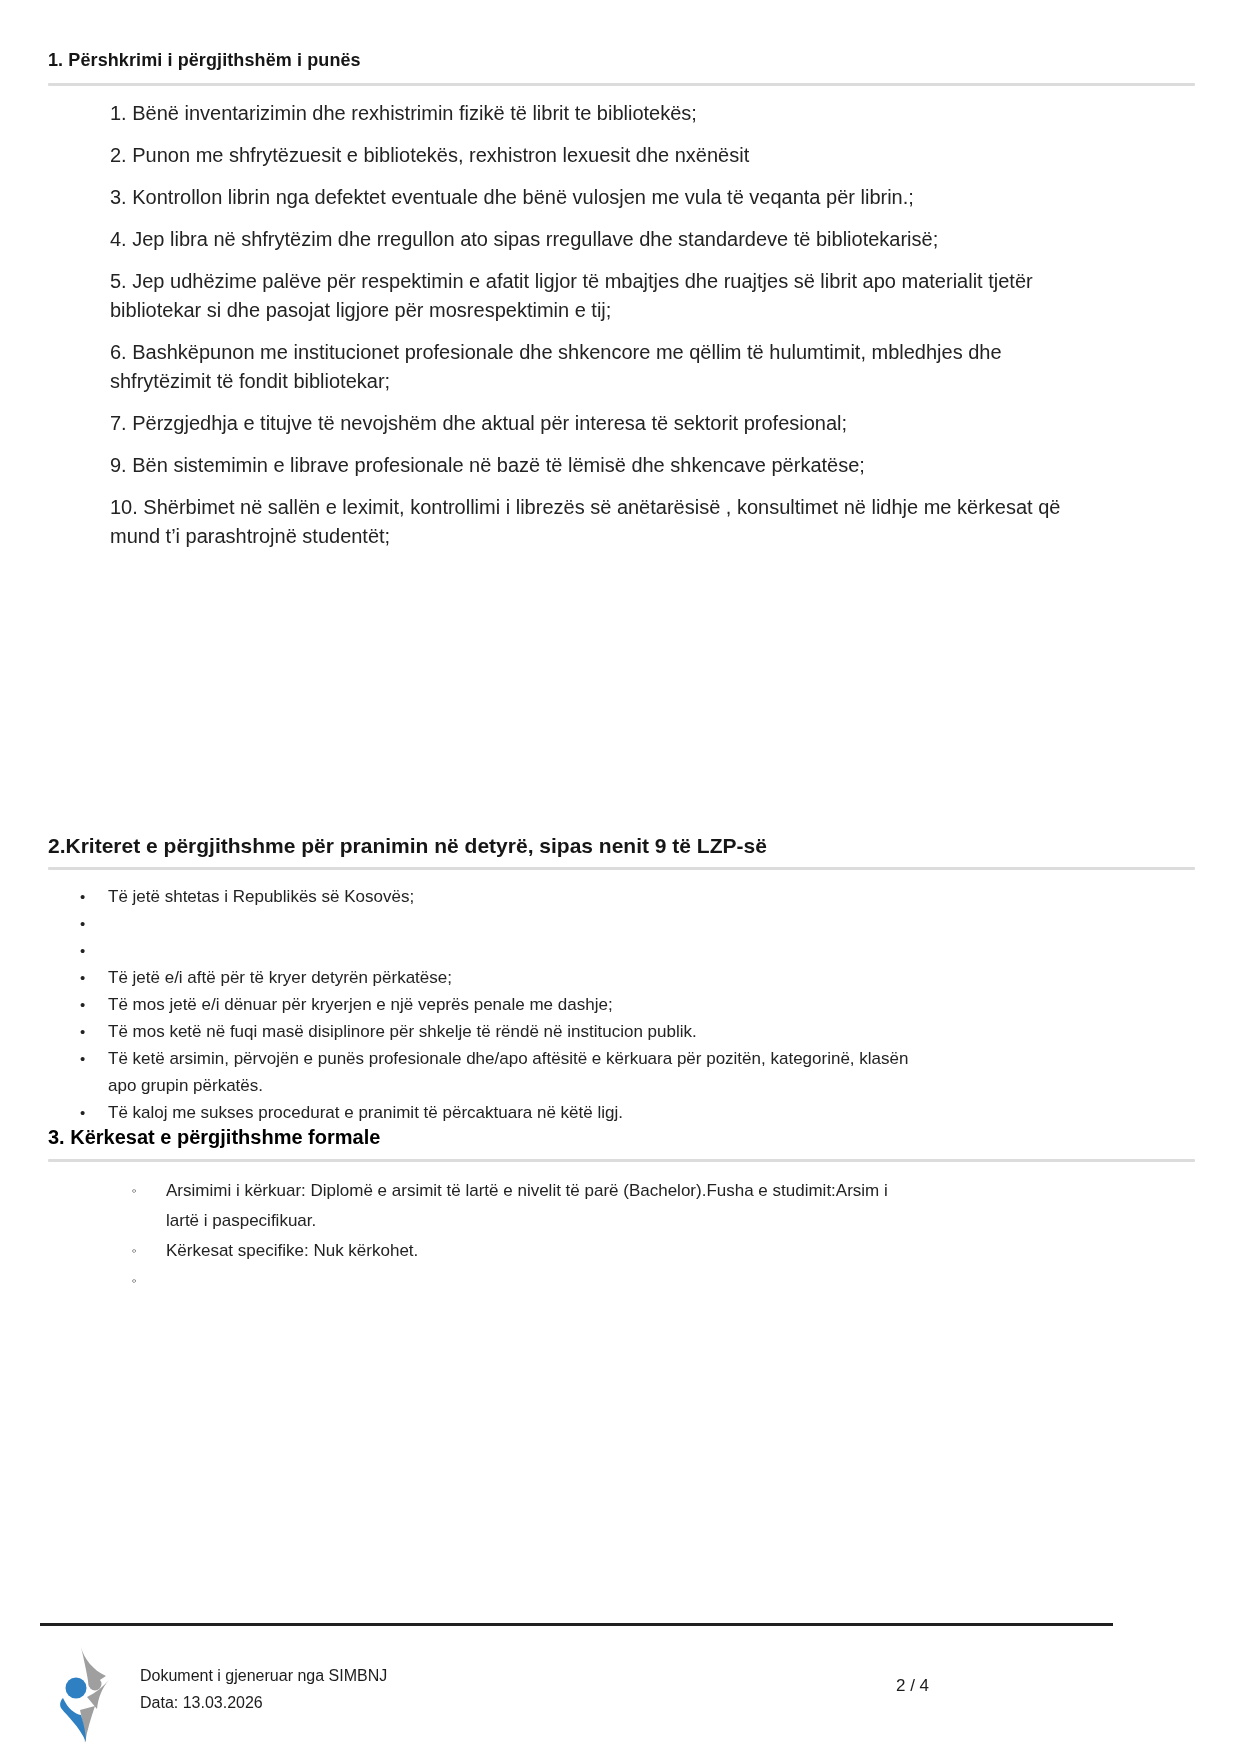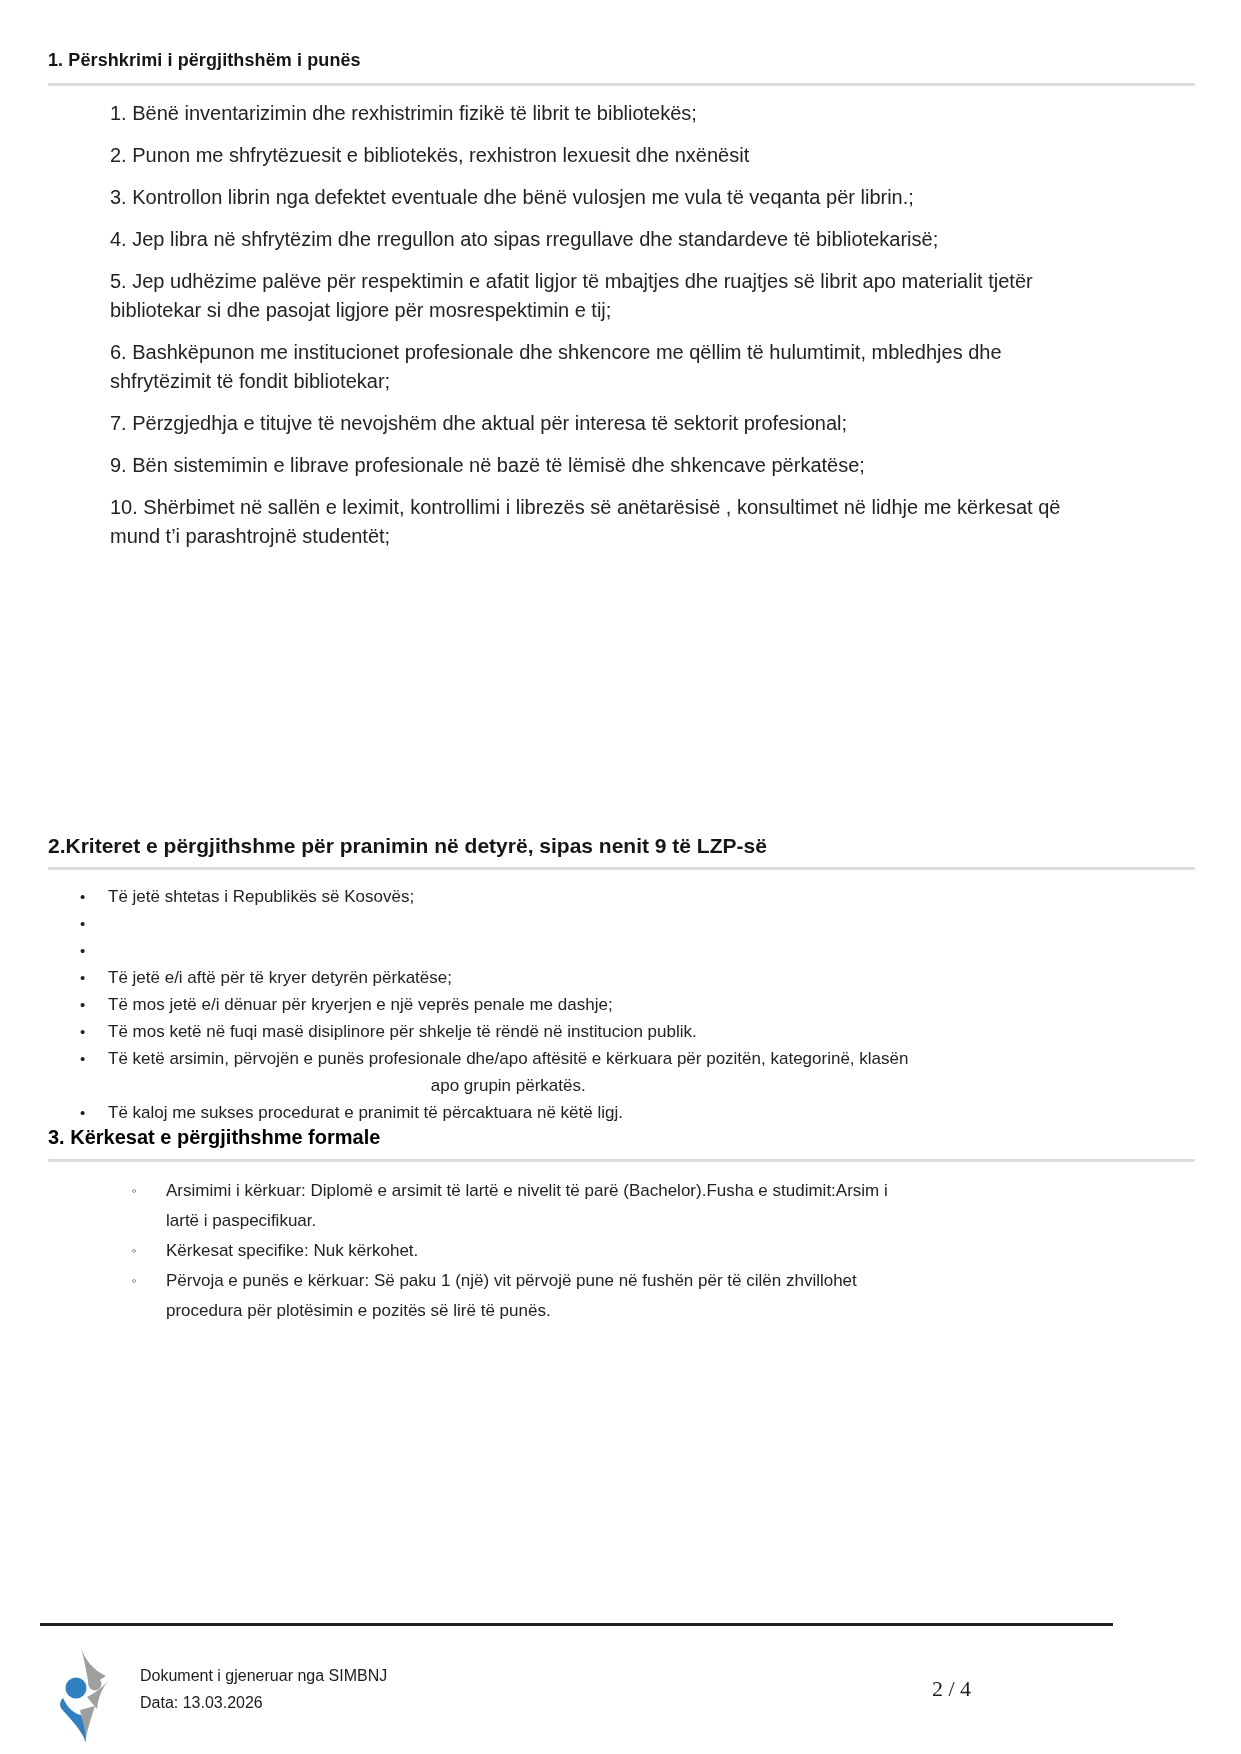--- a/index.html
+++ b/index.html
@@ -34,7 +34,7 @@
     width: 46px; flex: 0 0 46px; text-align: left; padding-left: 18px;
     font-size: 15px;
   }
-  .bullet-list .b-text { white-space: pre-wrap; text-align: center; }
+  .bullet-list .b-text { white-space: pre-wrap; }
 
   .h3 { font-size: 20px; font-weight: bold; color: #000000; }
   .h3 + .rule-light { margin-top: 10px; }

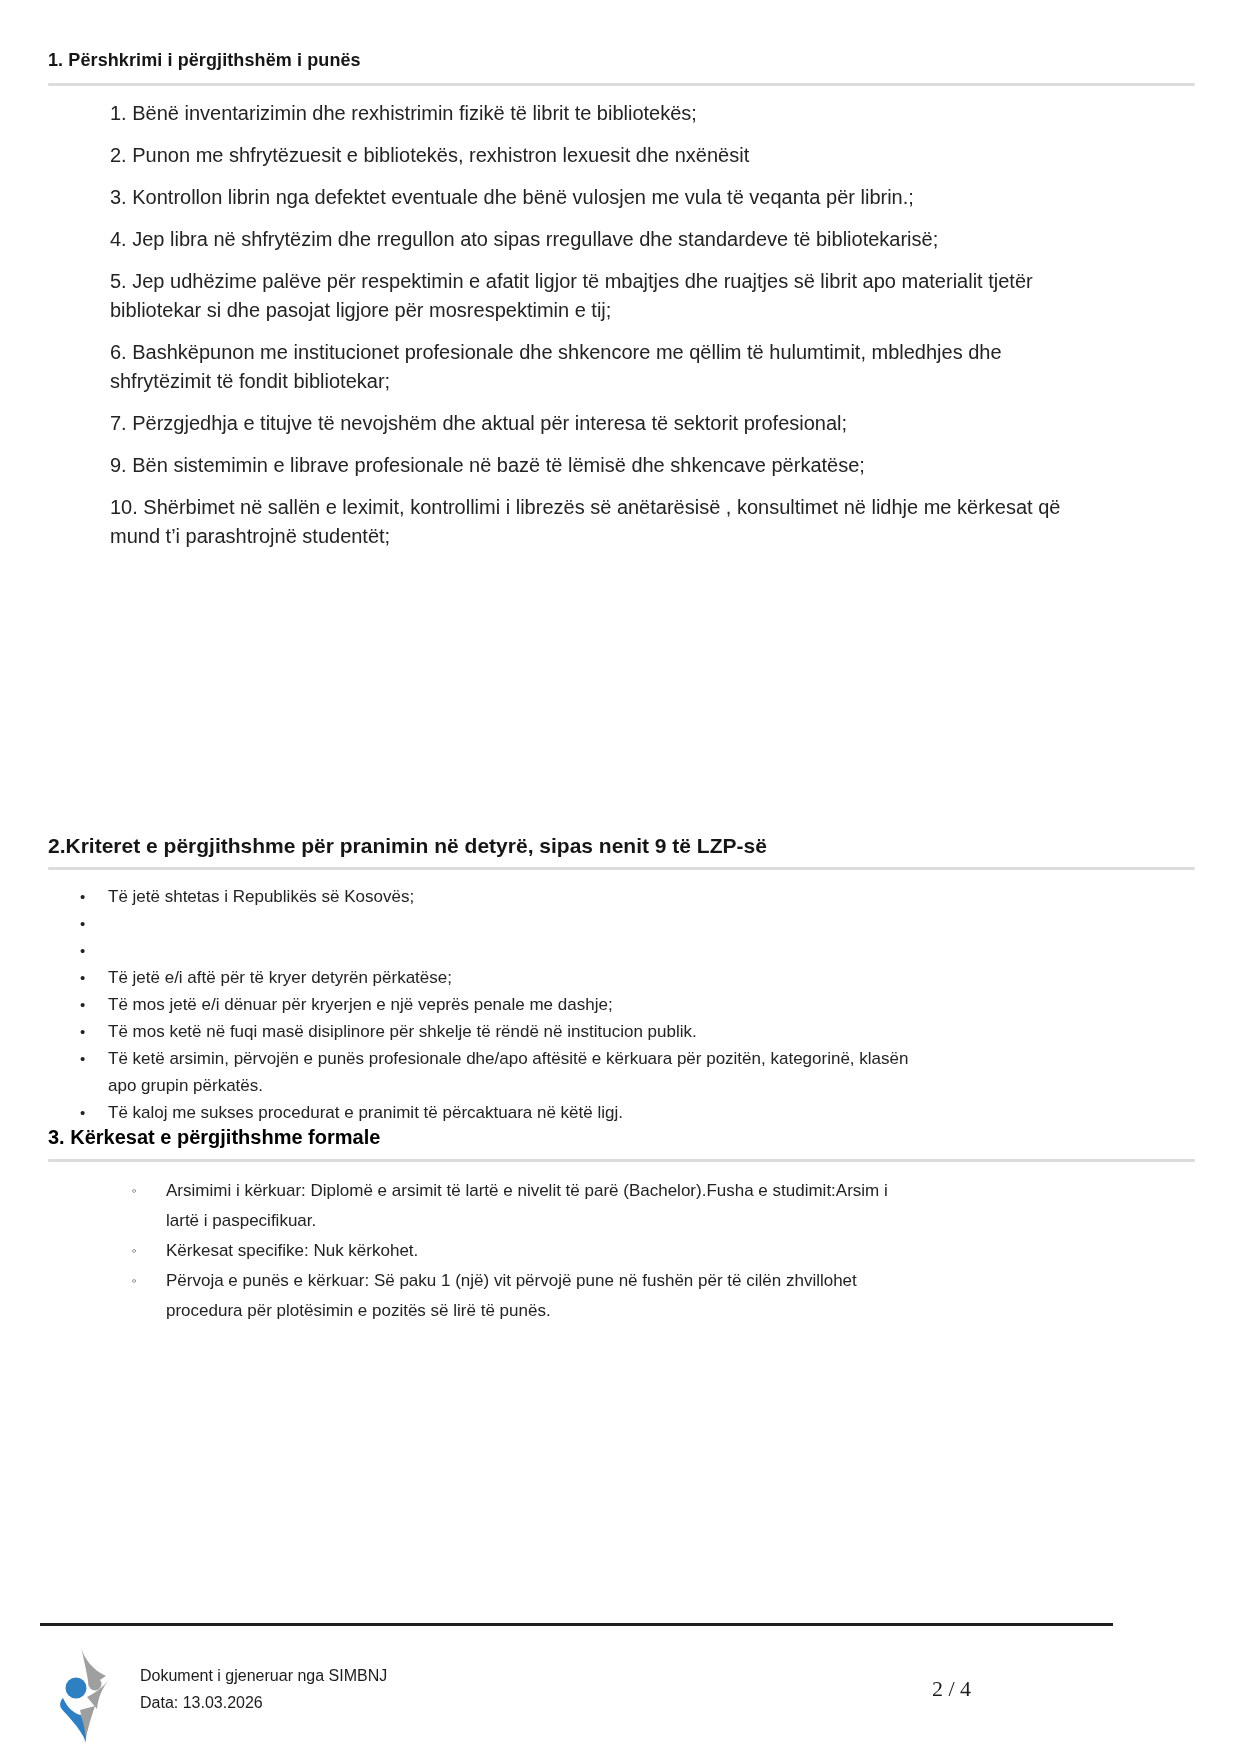--- a/index.html
+++ b/index.html
@@ -140,8 +140,6 @@
     </li>
     <li>
       <span class="marker">◦</span>
-      <span class="req-body"><span class="req-label">Përvoja e punës e kërkuar:</span><span> Së paku 1 (një) vit përvojë pune në fushën për të cilën zhvillohet
-procedura për plotësimin e pozitës së lirë të punës.</span></span>
     </li>
   </ul>
 

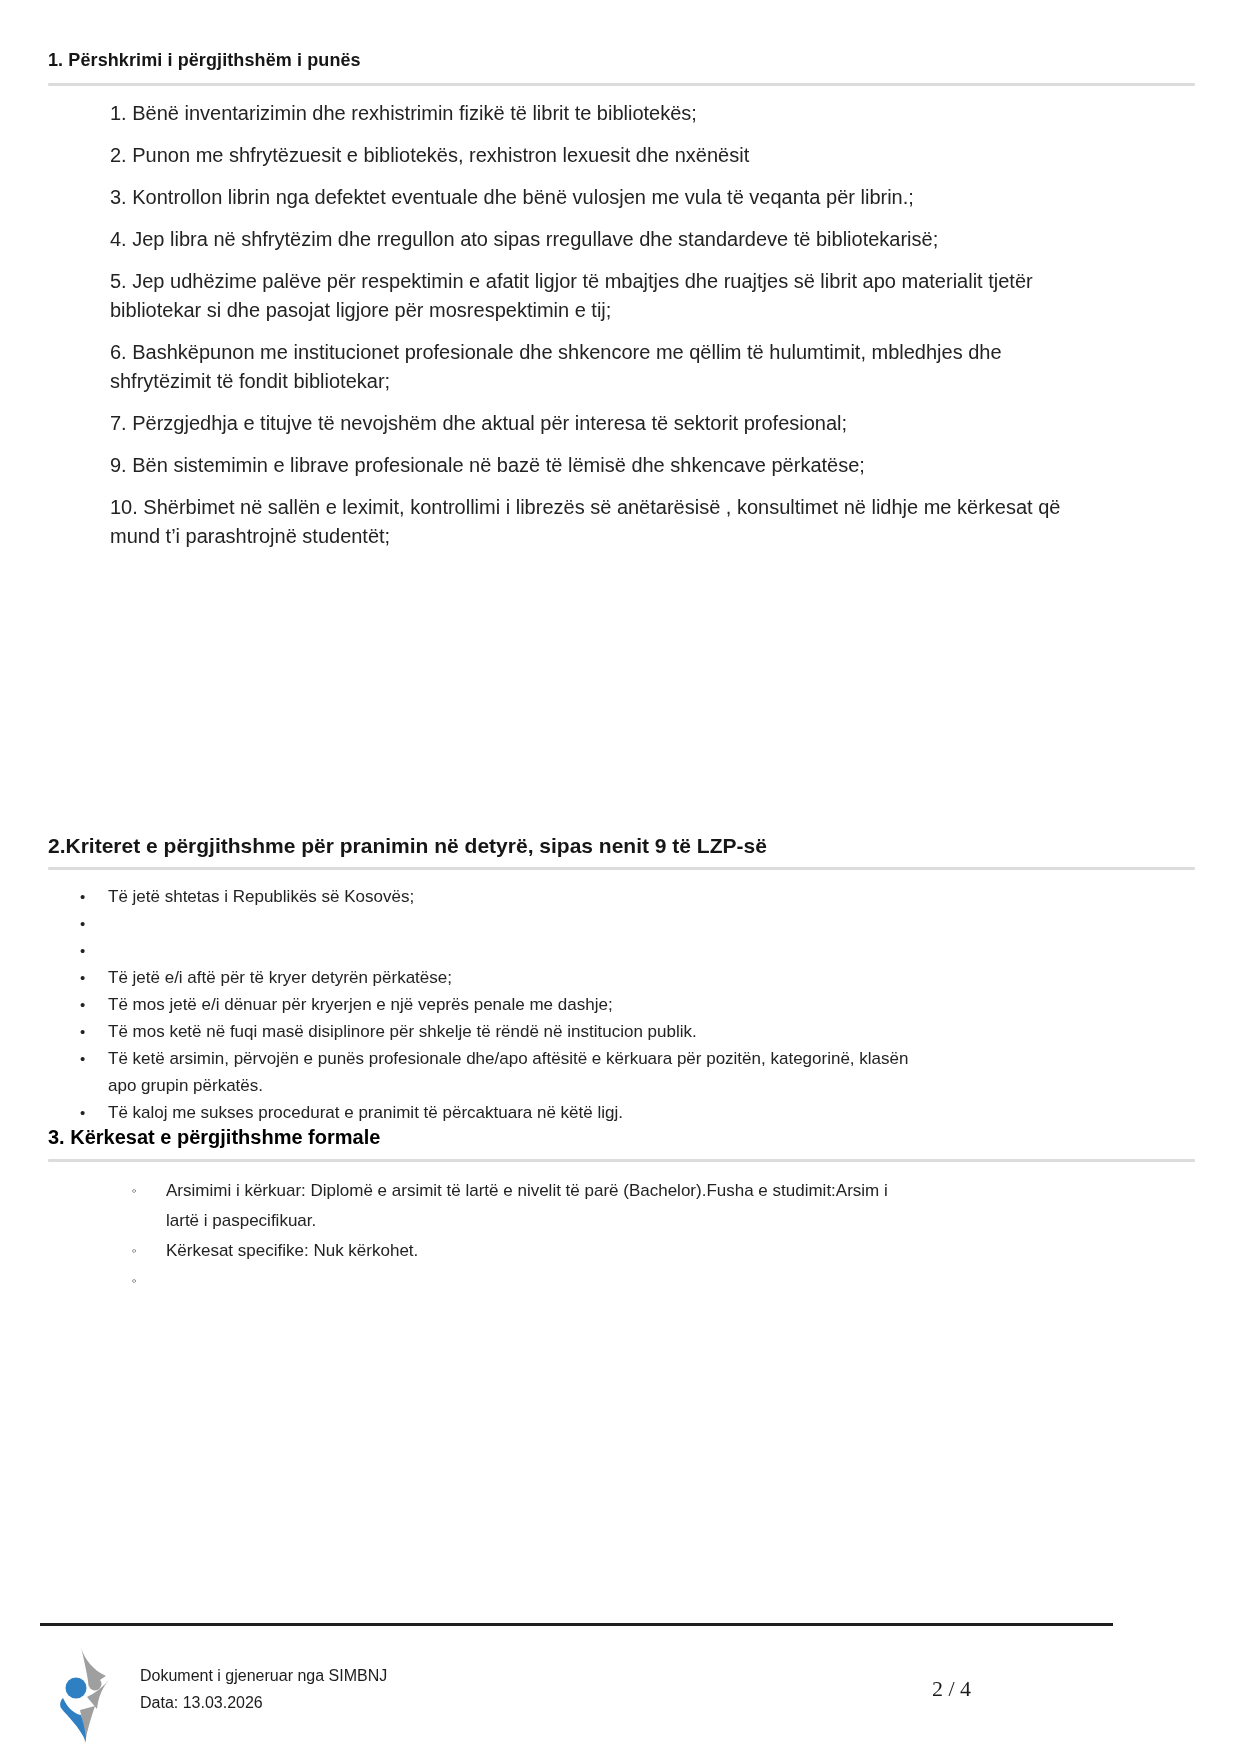--- a/index.html
+++ b/index.html
@@ -61,8 +61,8 @@
     font-size: 16px; line-height: 27px; color: #1c1c1c;
   }
   .page-number {
-    position: absolute; left: 932px; top: 1676px;
-    font-size: 22px; color: #1c1c1c; font-family: Liberation Serif, serif;
+    position: absolute; left: 896px; top: 1676px;
+    font-size: 17px; color: #1c1c1c;
   }
 </style>
 </head>

